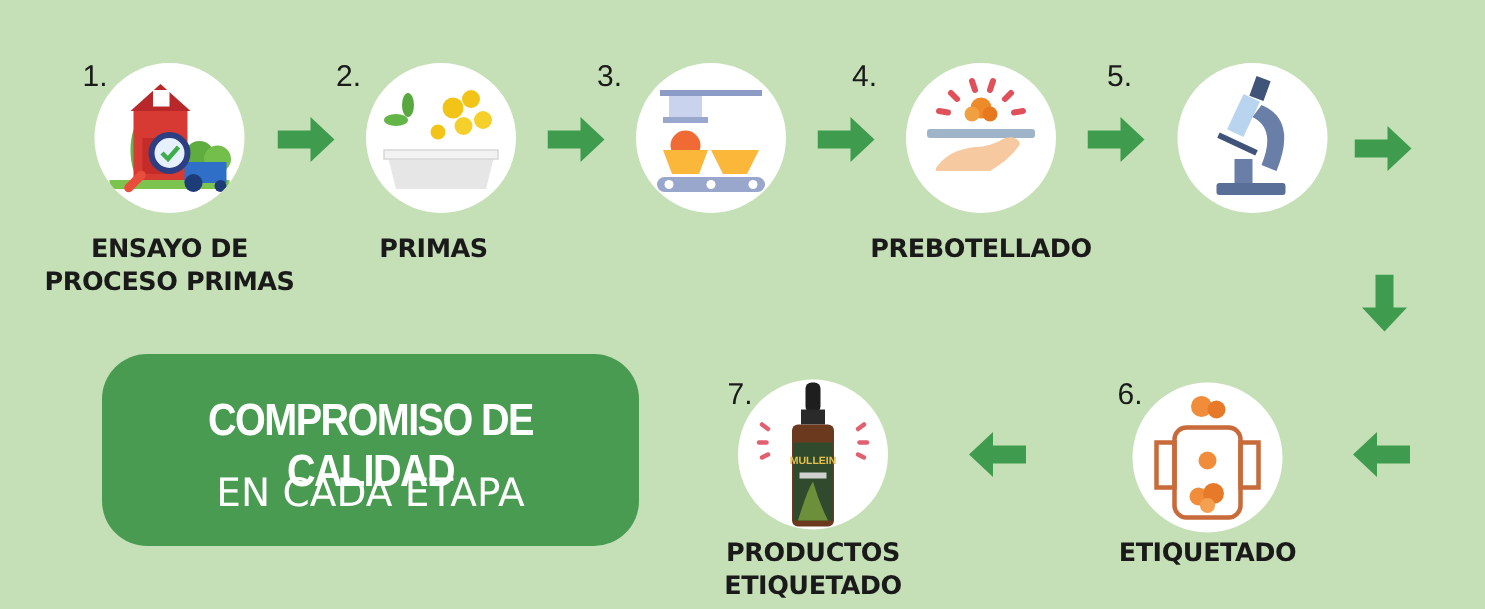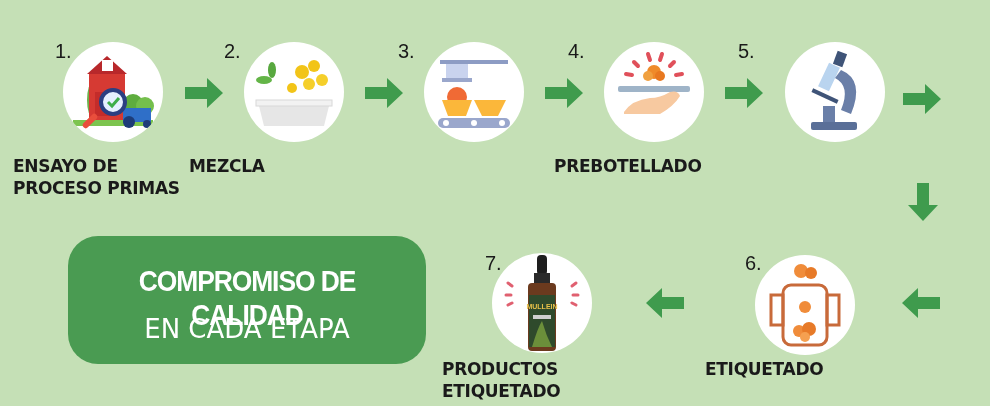--- a/index.html
+++ b/index.html
@@ -8,7 +8,7 @@
   .num{position:absolute;font-family:"Liberation Sans",sans-serif;font-size:20px;color:#1a1a1a;}
   .circle{position:absolute;width:100px;height:100px;border-radius:50%;background:#fff;overflow:hidden;}
   .circle svg{width:100px;height:100px;display:block;}
-  .label{position:absolute;width:200px;font-size:17px;font-weight:bold;color:#1a1a1a;line-height:22px;letter-spacing:-0.3px;}
+  .label{position:absolute;width:200px;text-align:center;font-size:17px;font-weight:bold;color:#1a1a1a;line-height:22px;letter-spacing:-0.3px;}
   .arrow{position:absolute;}
   .banner{position:absolute;left:68px;top:236px;width:358px;height:128px;background:#4a9b52;border-radius:30px;color:#fff;text-align:center;}
   .b1{position:absolute;top:28px;left:0;width:100%;font-family:"Liberation Sans",sans-serif;font-weight:bold;font-size:30px;letter-spacing:-1.2px;transform:scaleX(0.88);}

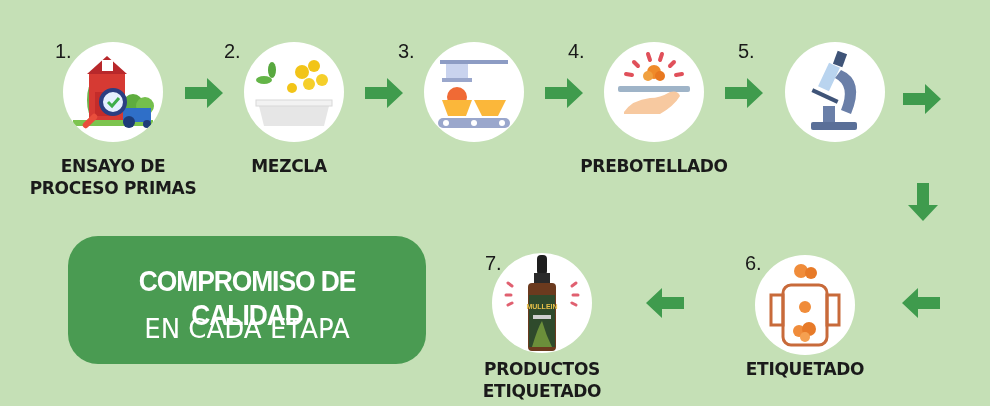--- a/index.html
+++ b/index.html
@@ -63,7 +63,7 @@
     </svg>
   </div>
   <div class="label" style="left:189px;top:155px">
-    <div>MEZCLA</div>
+    <div>PRIMAS</div>
   </div>
 </div>
 

